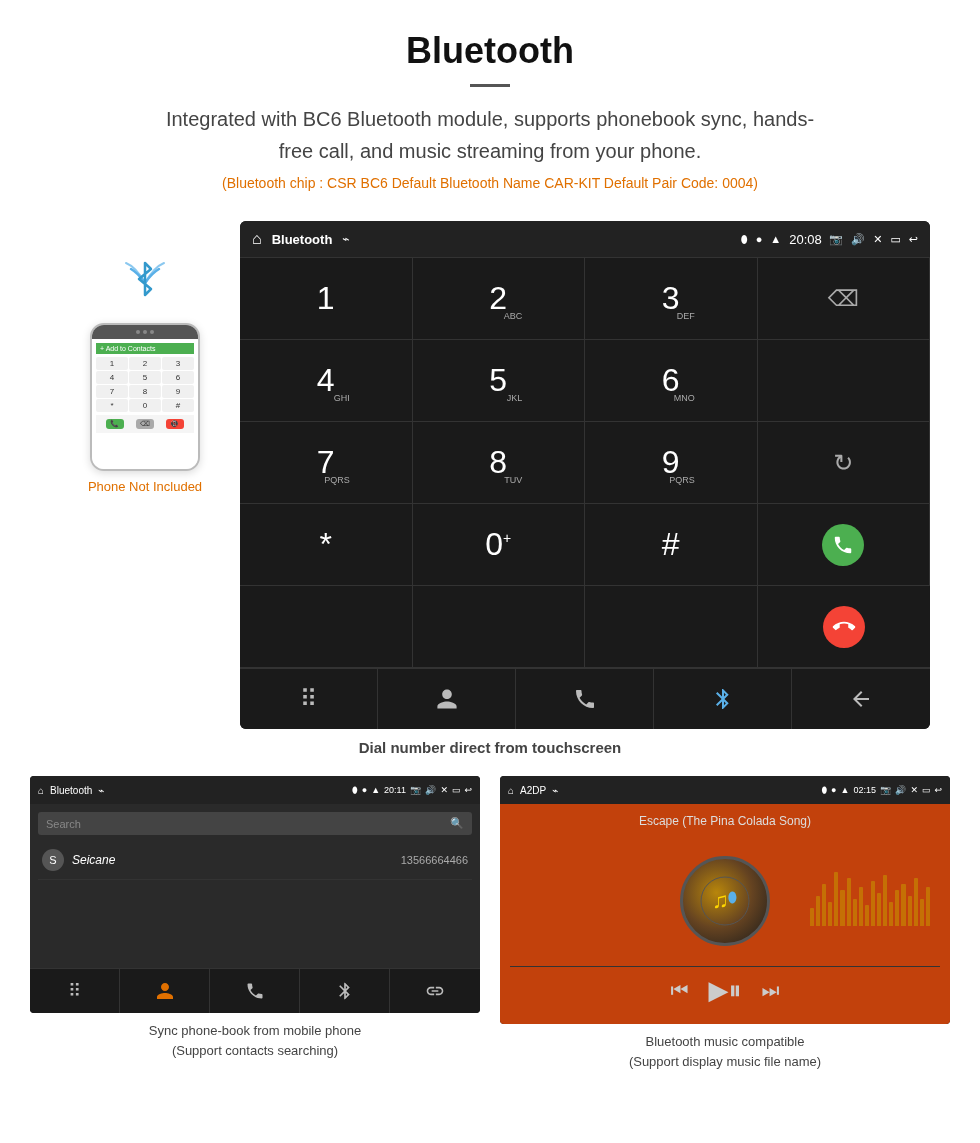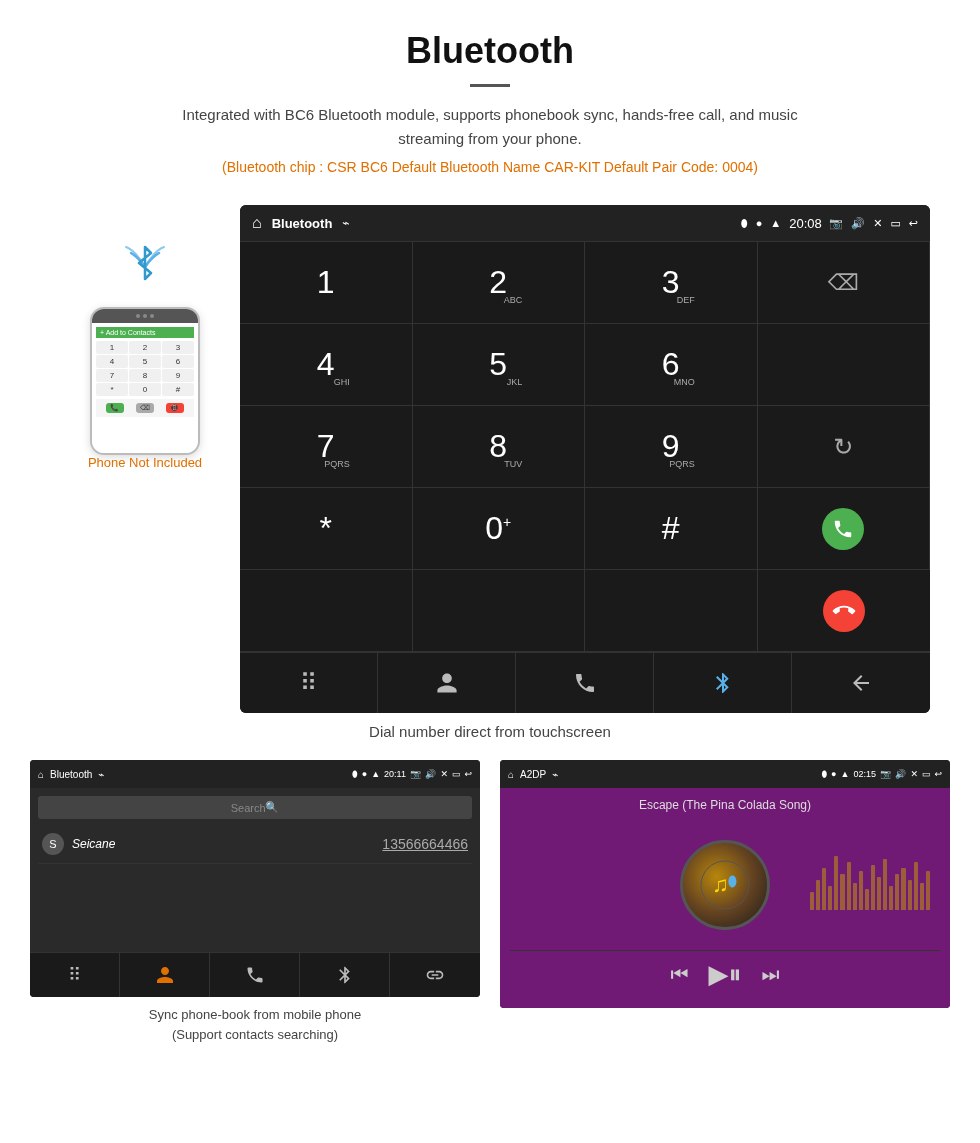--- a/index.html
+++ b/index.html
@@ -28,7 +28,7 @@
       margin: 12px auto 16px;
     }
     .header-desc {
-      font-size: 15px;
+      font-size: 20px;
       color: #444;
       line-height: 1.6;
       max-width: 680px;

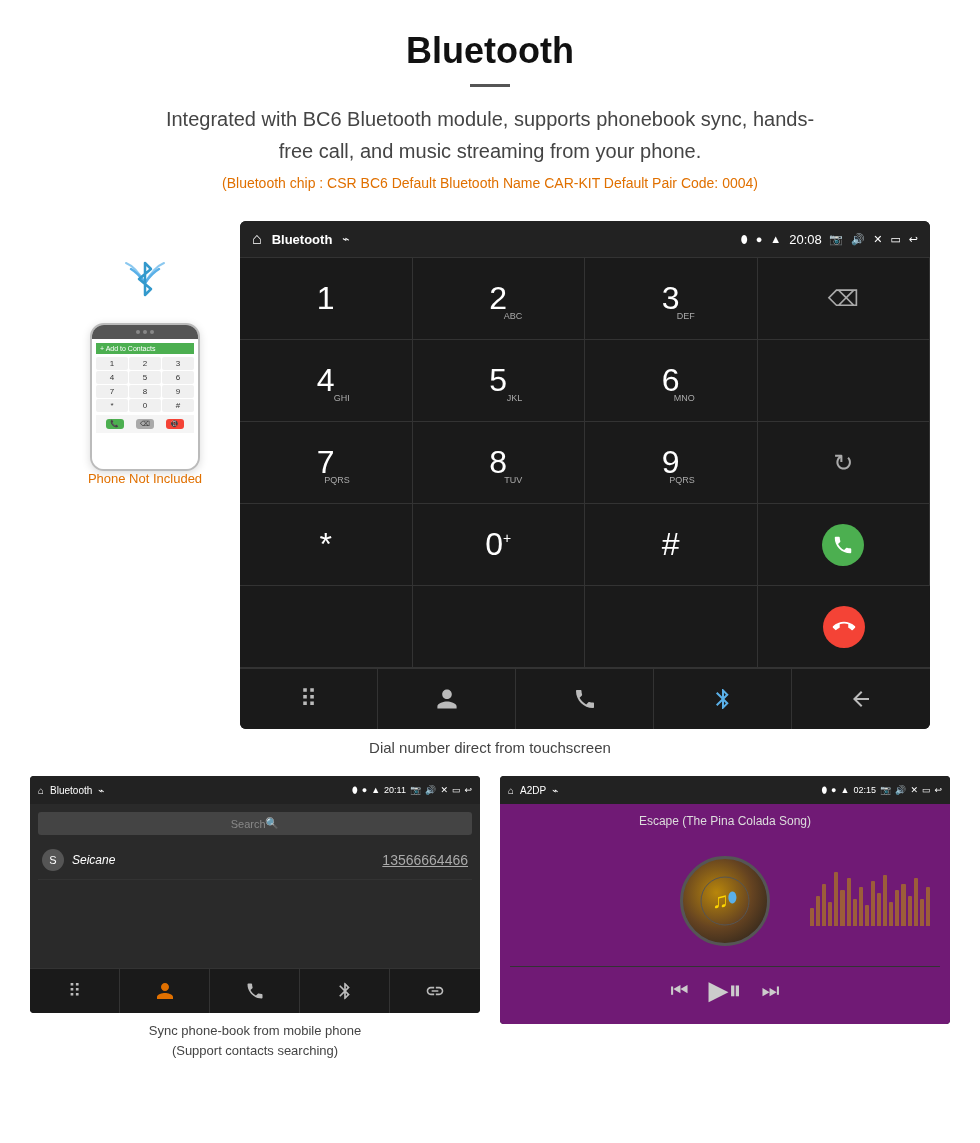--- a/index.html
+++ b/index.html
@@ -125,6 +125,7 @@
     .phone-not-included {
       color: #e07000;
       font-size: 13px;
+      margin-top: 8px;
       text-align: center;
     }
 

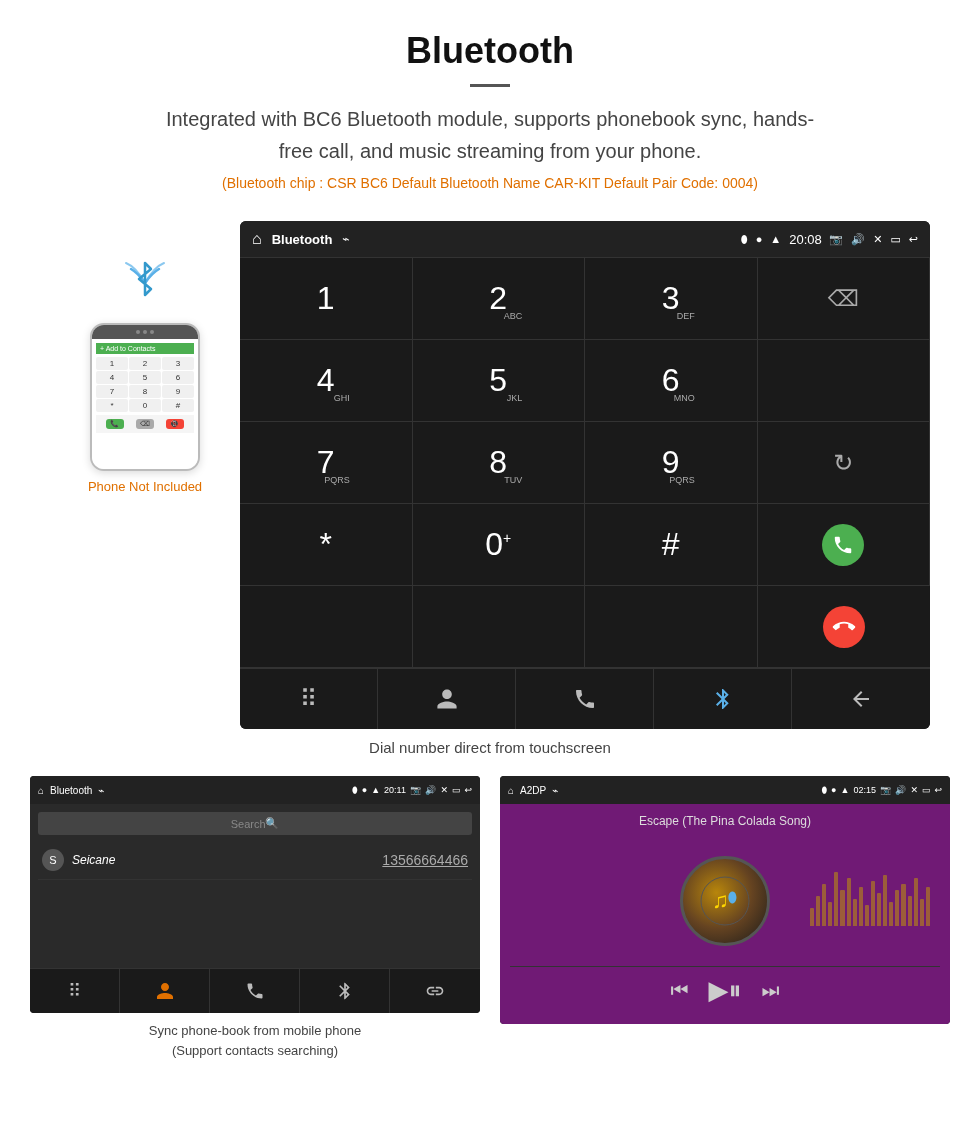--- a/index.html
+++ b/index.html
@@ -232,6 +232,7 @@
       font-size: 15px;
       color: #444;
       margin: 10px 0 20px;
+      font-weight: bold;
     }
 
     

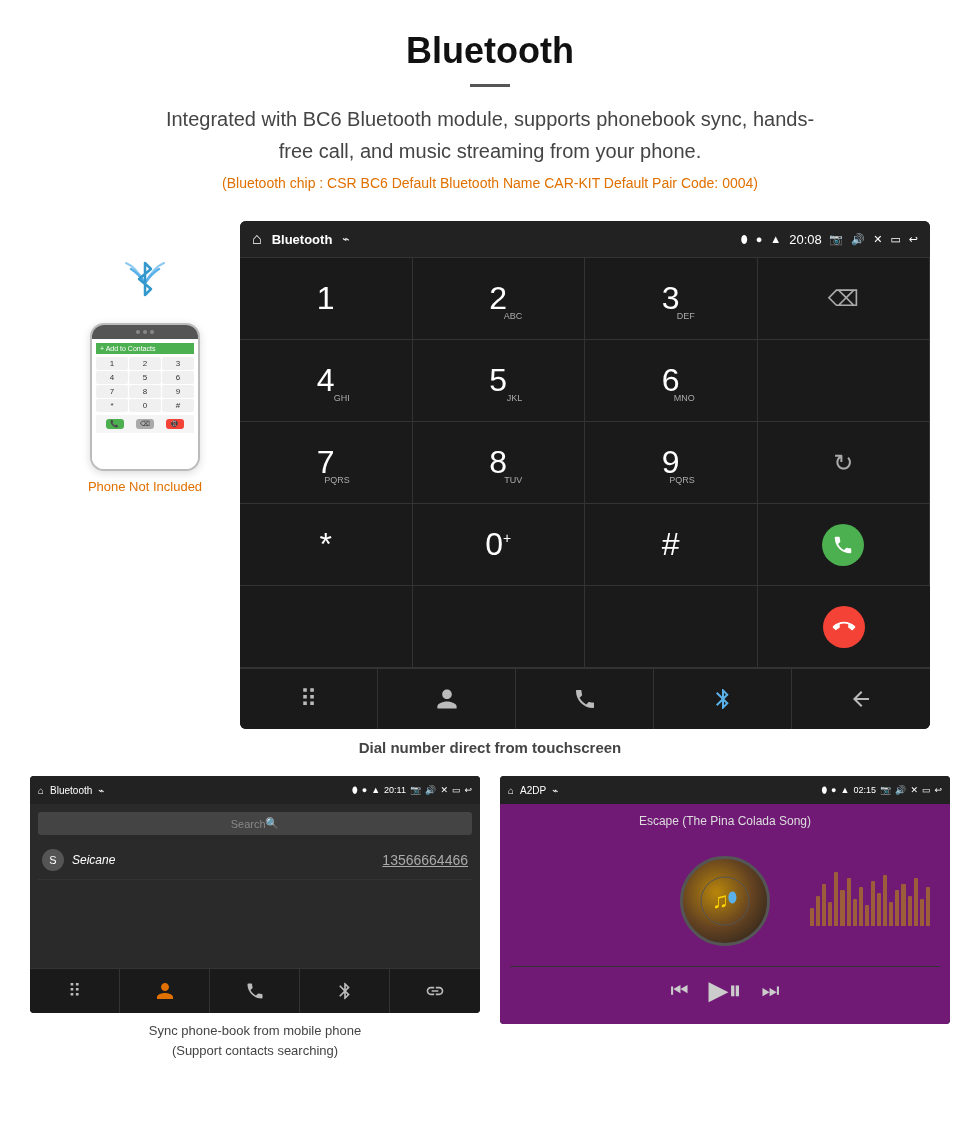--- a/index.html
+++ b/index.html
@@ -279,7 +279,7 @@
       margin-bottom: 6px;
       display: flex;
       align-items: center;
-      justify-content: center;
+      justify-content: space-between;
     }
     .phonebook-contact {
       display: flex;

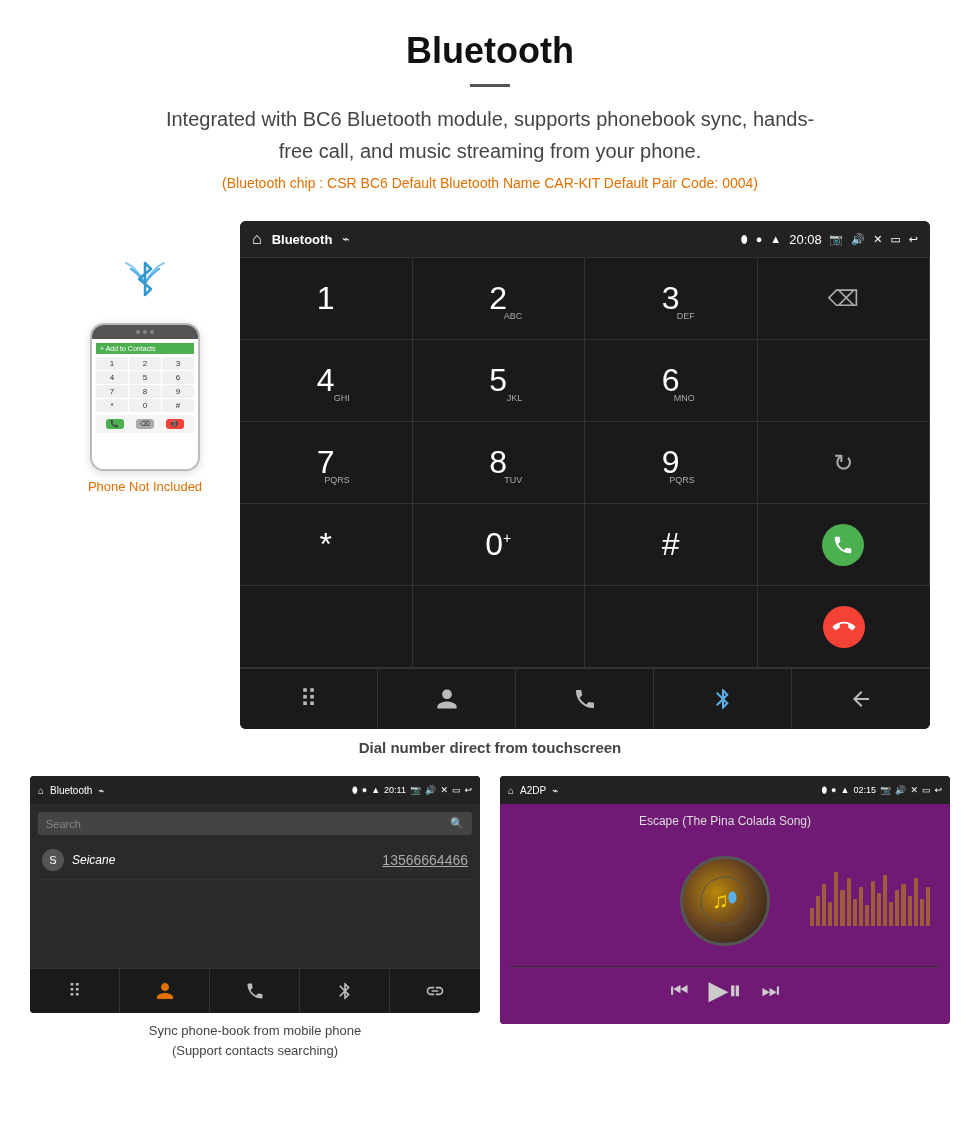--- a/index.html
+++ b/index.html
@@ -317,7 +317,7 @@
 
     
     .music-content {
-      background: #701a75;
+      background: #c2410c;
       min-height: 220px;
       display: flex;
       flex-direction: column;

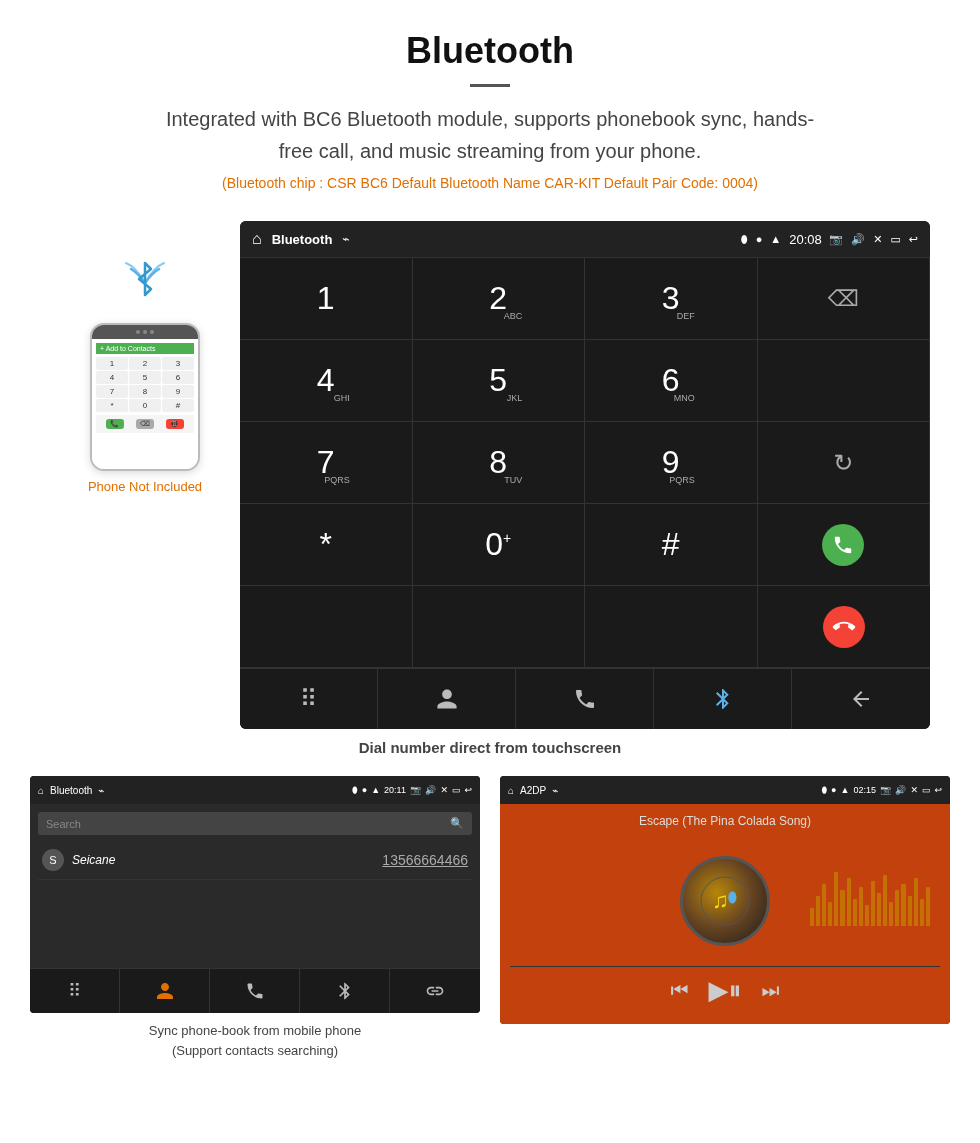--- a/index.html
+++ b/index.html
@@ -298,7 +298,7 @@
       margin-right: 8px;
     }
     .contact-name { color: #fff; font-size: 12px; flex: 1; font-style: italic; }
-    .contact-number { color: #aaa; font-size: 14px; text-decoration: underline; }
+    .contact-number { color: #aaa; font-size: 11px; }
     .phonebook-bottom-nav {
       display: grid;
       grid-template-columns: repeat(5, 1fr);

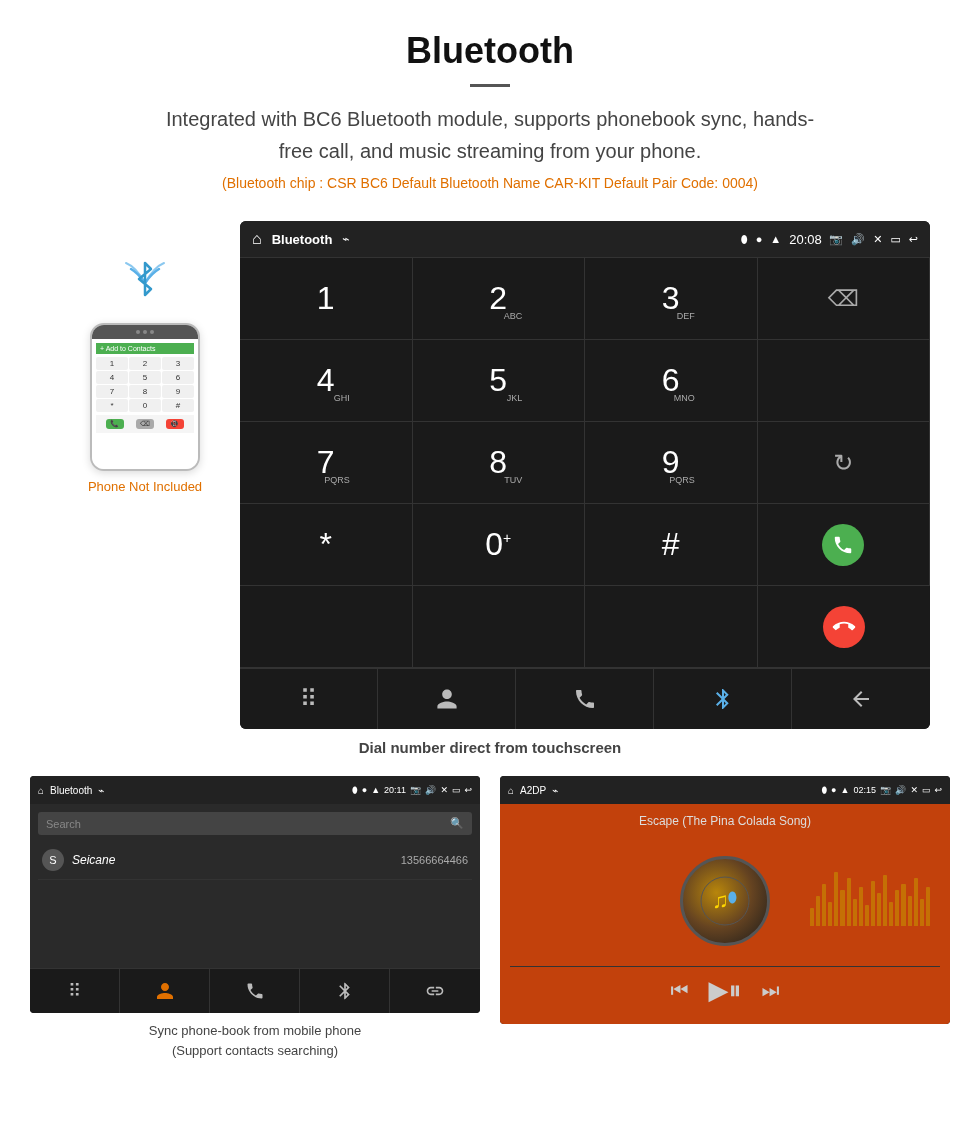--- a/index.html
+++ b/index.html
@@ -693,6 +693,9 @@
         </div>
       </div>
     </div>
+    <div class="screenshot-caption">
+      Bluetooth music compatible<br>(Support display music file name)
+    </div>
   </div>
 
 </div>

